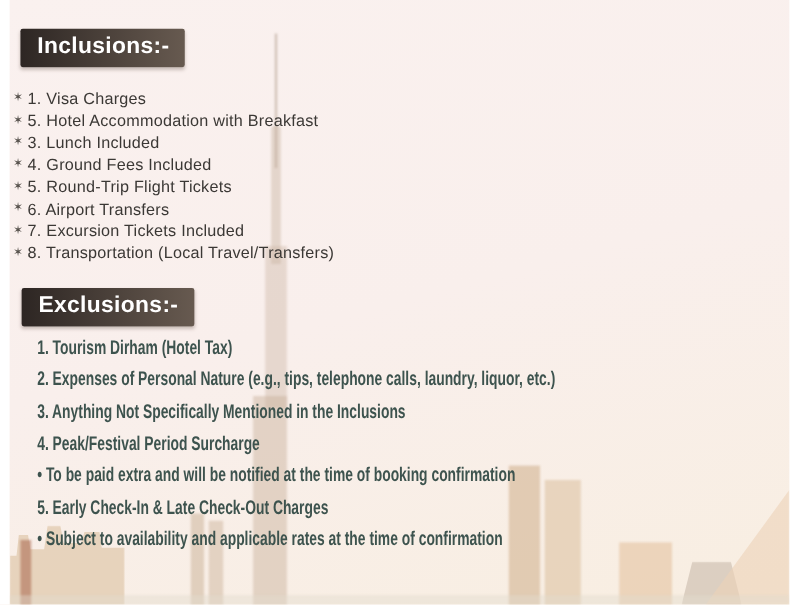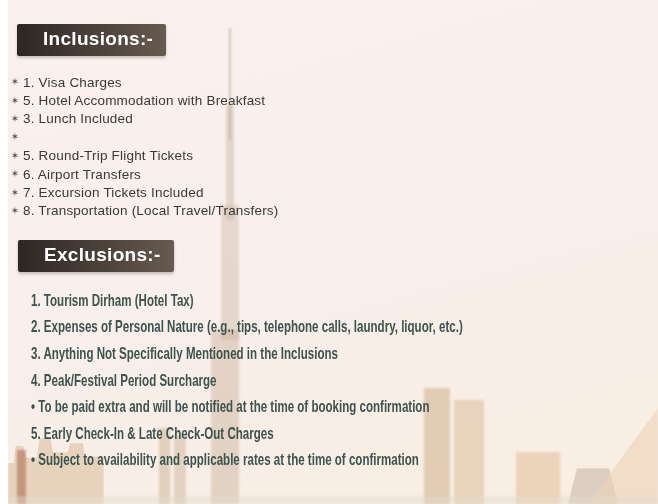--- a/index.html
+++ b/index.html
@@ -35,7 +35,7 @@
   
   .section-header {
     position:absolute; display:inline-block; z-index:10;
-    padding:4px 13px 6px 26px; border-radius:2px;
+    padding:4px 13px 6px 14px; border-radius:2px;
     background: linear-gradient(90deg, var(--header-bg-start,#2d2623), var(--header-bg-end,#675a50));
     color: var(--header-text,#fff);
     font-size:19px; font-weight:bold; letter-spacing:.3px;

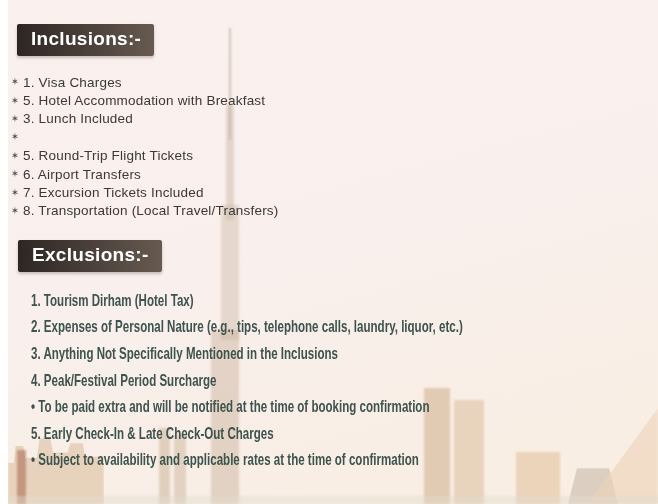--- a/index.html
+++ b/index.html
@@ -107,6 +107,7 @@
       </div>
       <div class="row">
         <span class="bullet">✶</span>
+        <span class="txt">4. Ground Fees Included</span>
       </div>
       <div class="row">
         <span class="bullet">✶</span>

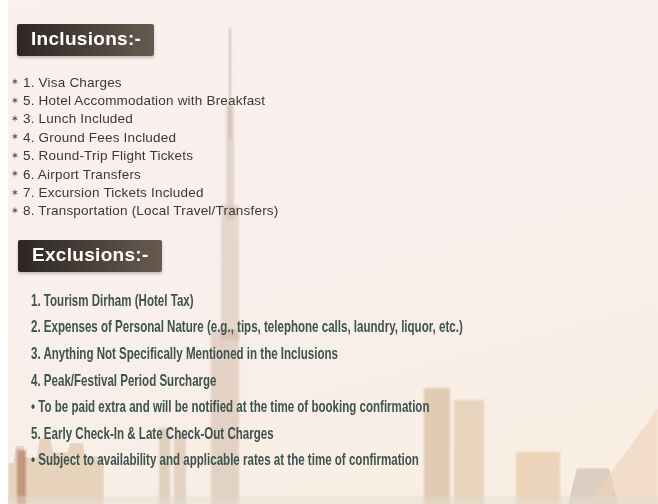--- a/index.html
+++ b/index.html
@@ -57,7 +57,7 @@
   }
 
   
-  .exclusions-list { position:absolute; left:31px; top:287px; z-index:10; }
+  .exclusions-list { position:absolute; left:31px; top:277px; z-index:10; }
   .exclusions-list .row { display:flex; align-items:center; height:26.6px; }
   .exclusions-list .txt {
     font-size:16.5px; font-weight:bold; color: var(--exclusions-text,#3d534e);

